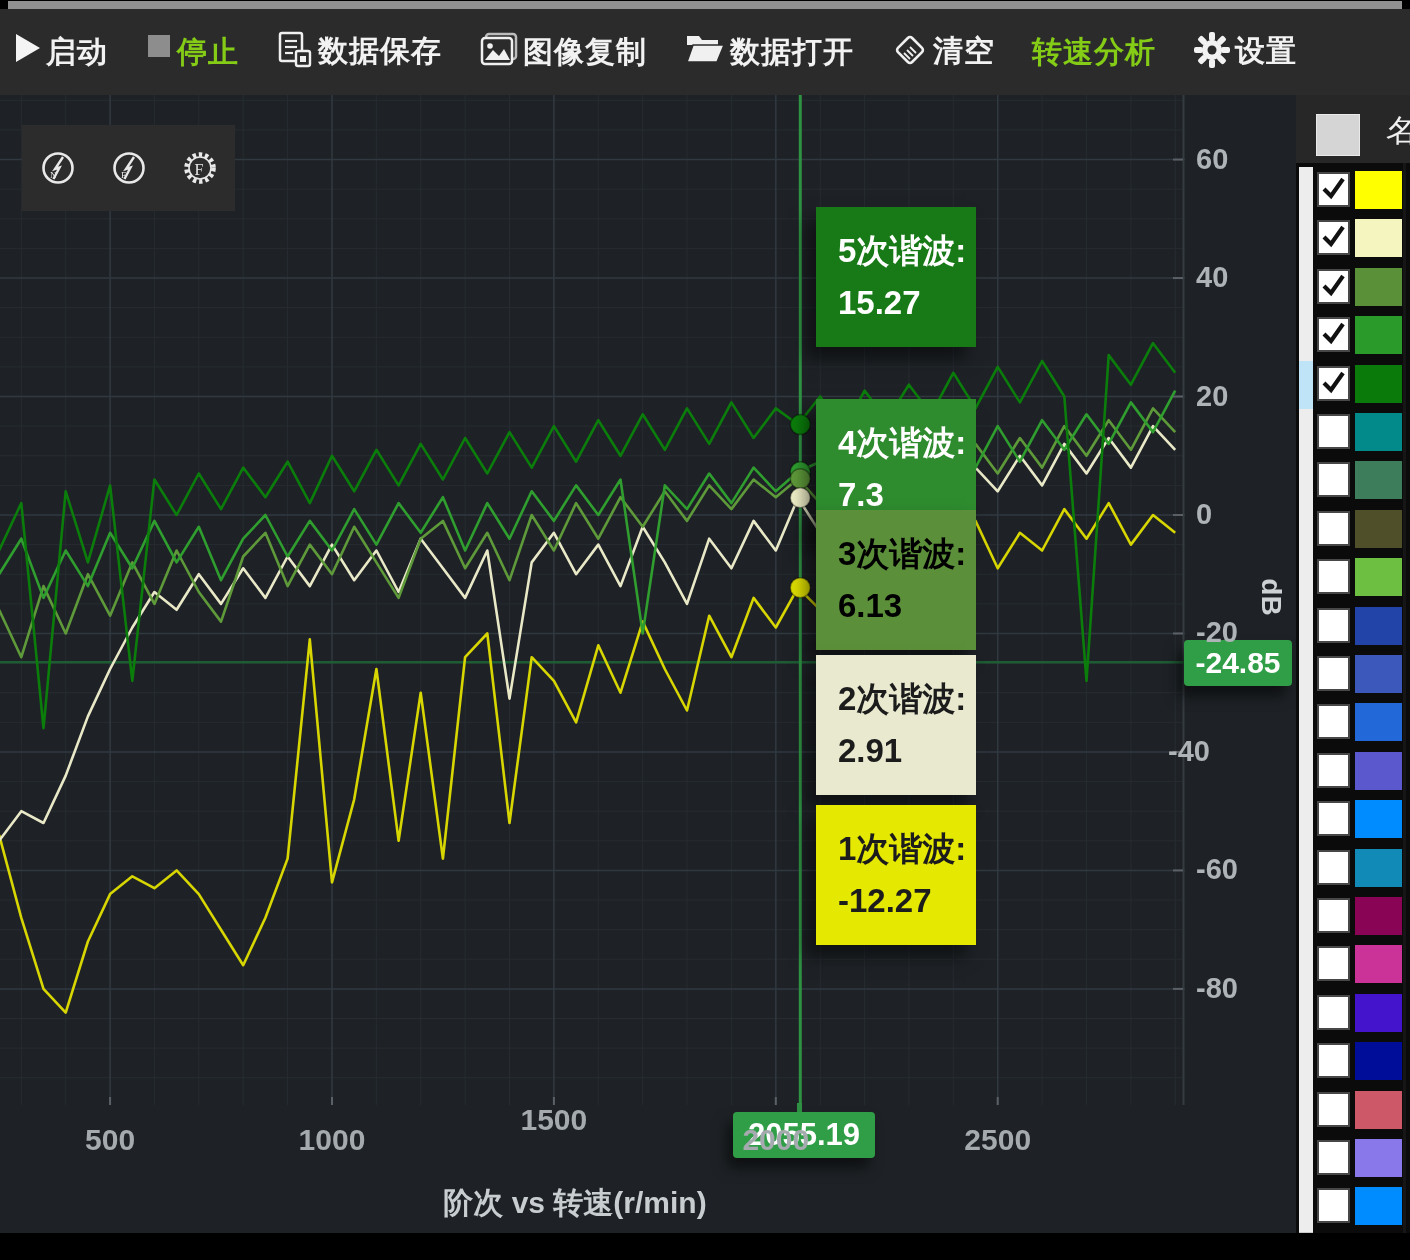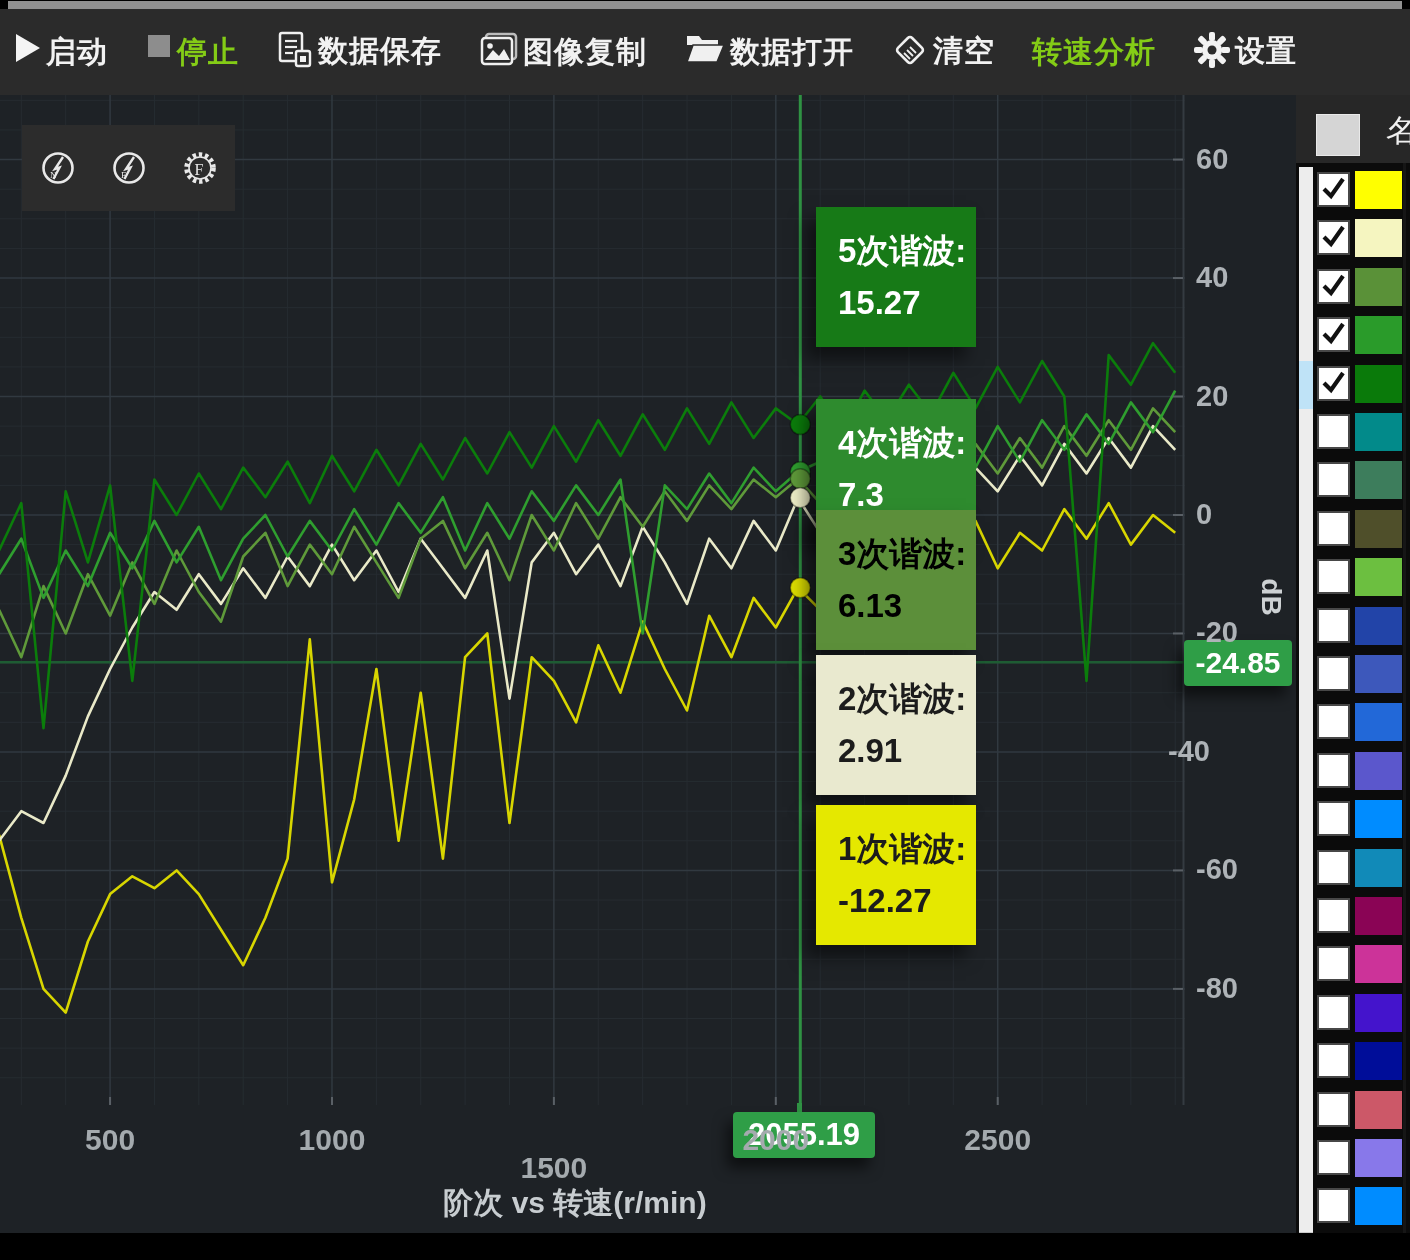--- a/index.html
+++ b/index.html
@@ -281,7 +281,7 @@
   <div id="y-marker" class="marker">-24.85</div>
 <div class="xtick" style="left: 65.0674px; top: 1028px;">500</div>
     <div class="xtick" style="left: 286.978px; top: 1028px;">1000</div>
-    <div class="xtick" style="left: 508.888px; top: 1056px;">1500</div>
+    <div class="xtick" style="left: 508.888px; top: 1008px;">1500</div>
     <div class="xtick" style="left: 730.798px; top: 1028px;">2000</div>
     <div class="xtick" style="left: 952.708px; top: 1028px;">2500</div>
     <div class="ytick" style="left: 1196px; top: 47.5689px;">60</div>

